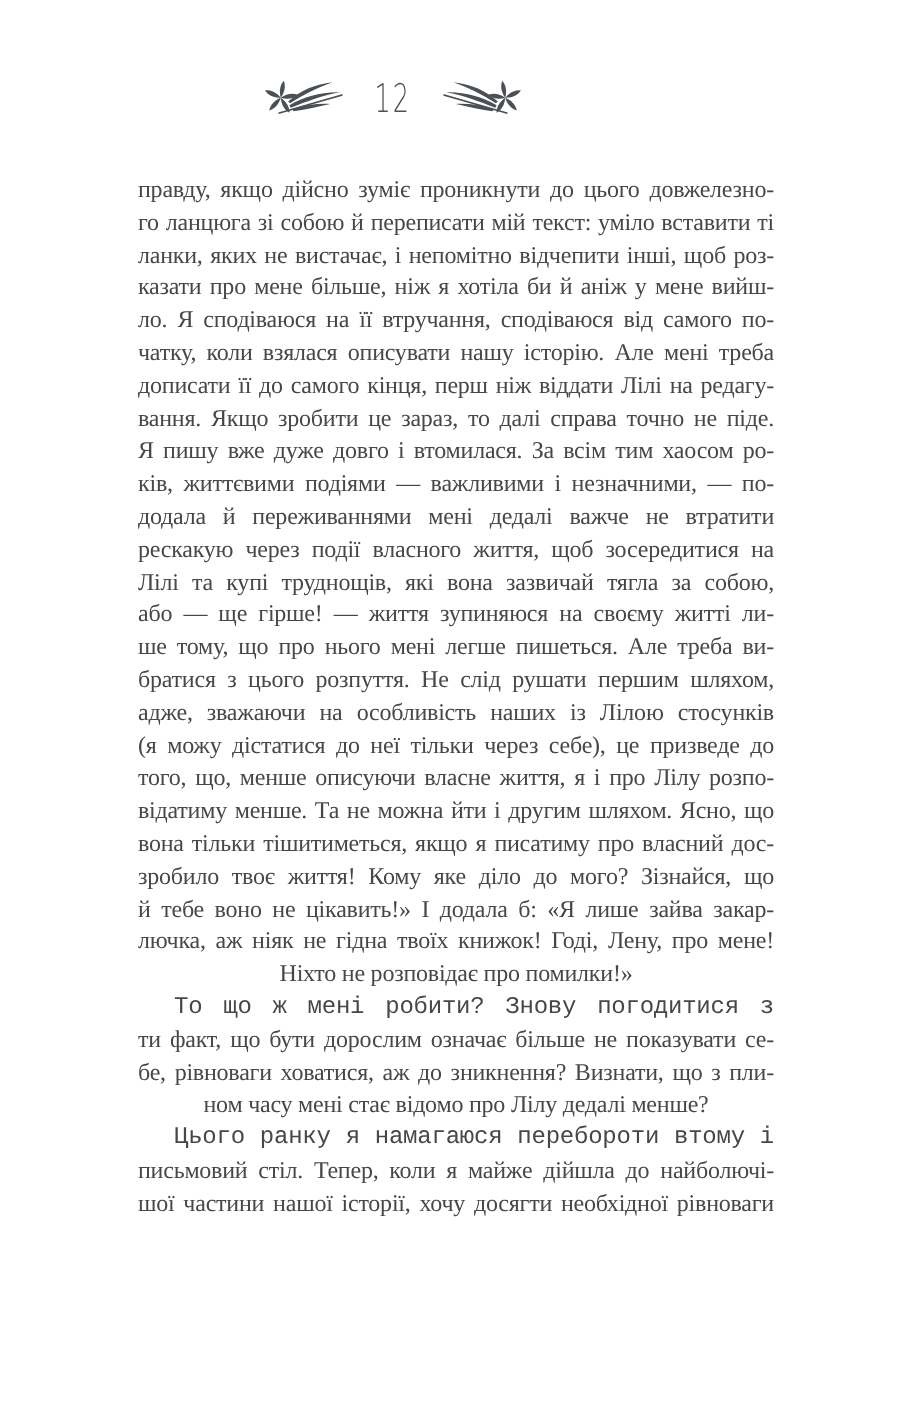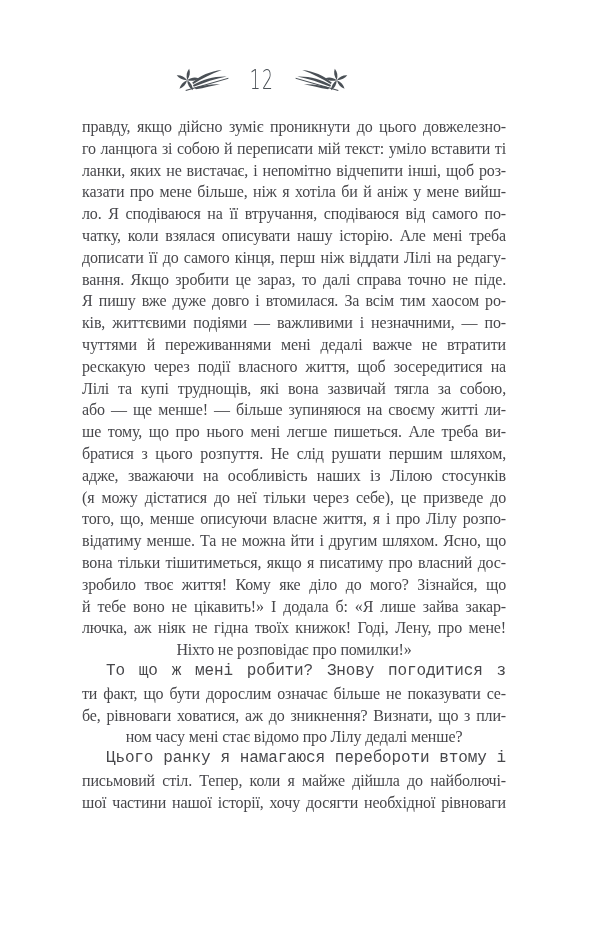--- a/index.html
+++ b/index.html
@@ -17,7 +17,7 @@
   }
   .running-head {
     position: absolute;
-    top: 57px;
+    top: 42px;
     left: 0;
     width: 524px;
     height: 48px;

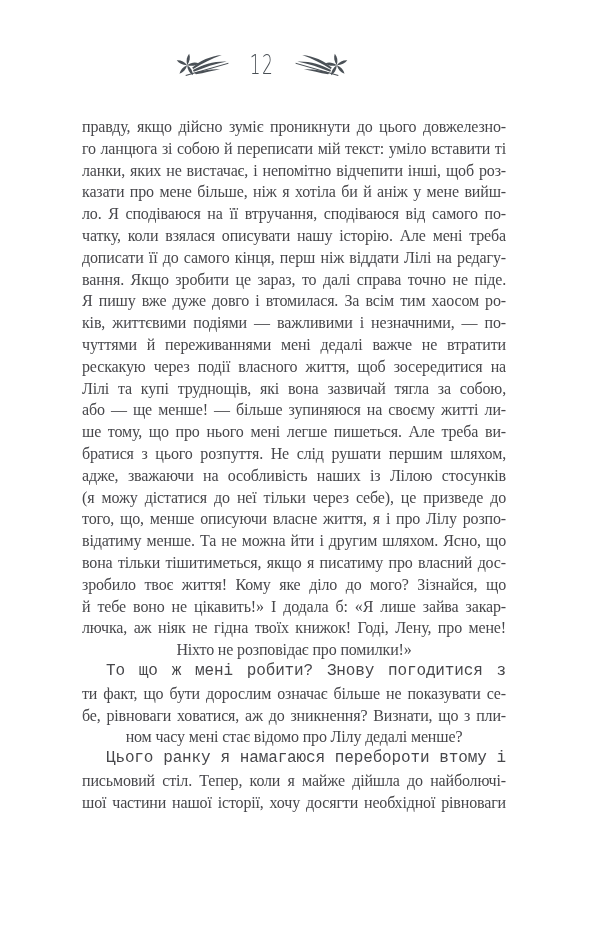--- a/index.html
+++ b/index.html
@@ -46,7 +46,7 @@
   }
   .text-block {
     position: absolute;
-    left: 82px;
+    left: 92px;
     top: 116px;
     width: 424px;
   }

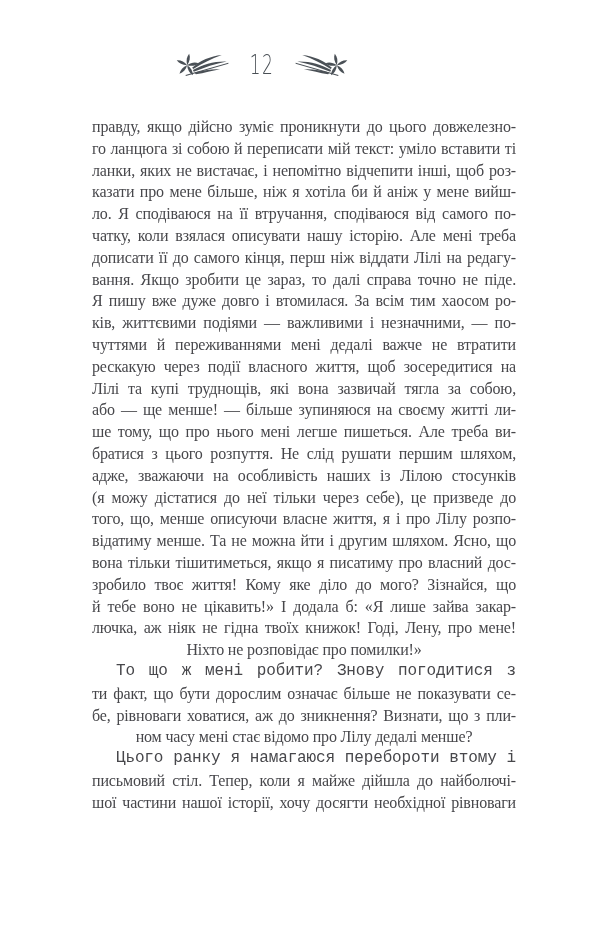--- a/index.html
+++ b/index.html
@@ -123,7 +123,7 @@
       <div class="line just">вання. Якщо зробити це зараз, то далі справа точно не піде.</div>
       <div class="line just">Я пишу вже дуже довго і втомилася. За всім тим хаосом ро-</div>
       <div class="line just">ків, життєвими подіями — важливими і незначними, — по-</div>
-      <div class="line just">чуттями й переживаннями мені дедалі важче не втратити</div>
+      <div class="line just">додала й переживаннями мені дедалі важче не втратити</div>
       <div class="line just">рескакую через події власного життя, щоб зосередитися на</div>
       <div class="line just">Лілі та купі труднощів, які вона зазвичай тягла за собою,</div>
       <div class="line just">або — ще менше! — більше зупиняюся на своєму житті ли-</div>

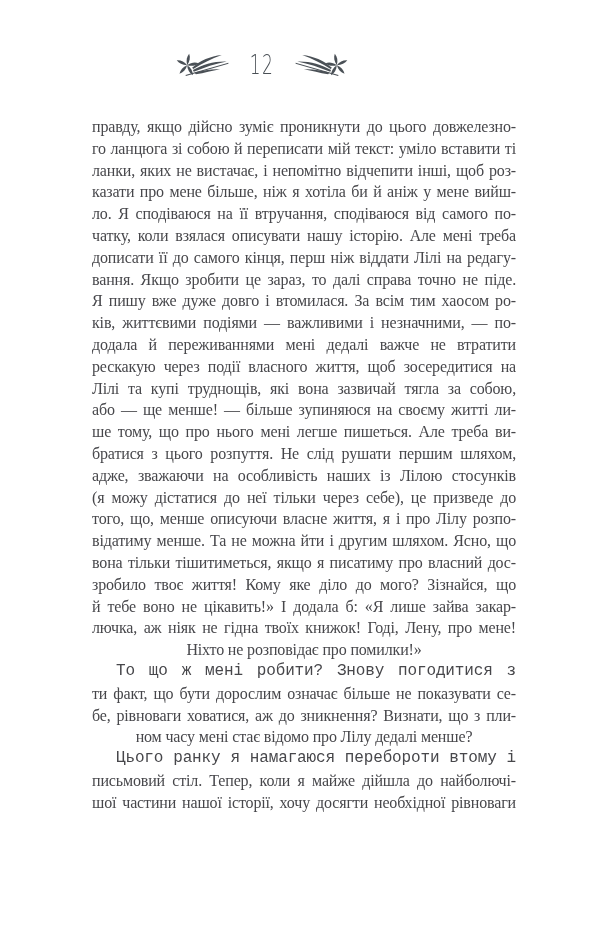--- a/index.html
+++ b/index.html
@@ -126,7 +126,7 @@
       <div class="line just">додала й переживаннями мені дедалі важче не втратити</div>
       <div class="line just">рескакую через події власного життя, щоб зосередитися на</div>
       <div class="line just">Лілі та купі труднощів, які вона зазвичай тягла за собою,</div>
-      <div class="line just">або — ще менше! — більше зупиняюся на своєму житті ли-</div>
+      <div class="line just">або — ще гірше! — життя зупиняюся на своєму житті ли-</div>
       <div class="line just">ше тому, що про нього мені легше пишеться. Але треба ви-</div>
       <div class="line just">братися з цього розпуття. Не слід рушати першим шляхом,</div>
       <div class="line just">адже, зважаючи на особливість наших із Лілою стосунків</div>

